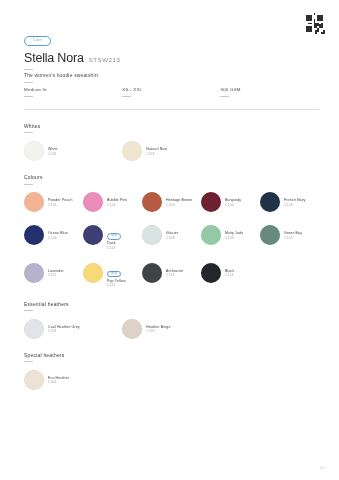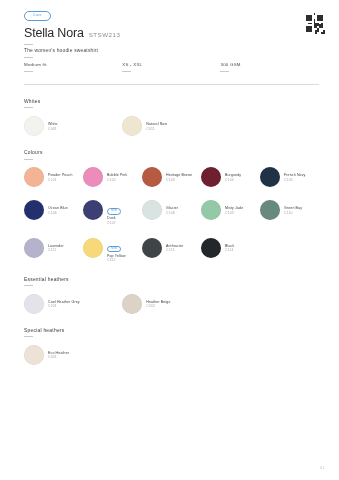--- a/index.html
+++ b/index.html
@@ -18,7 +18,7 @@
   .sheet {
     position:absolute;
     left:0; top:0; right:0; bottom:0;
-    padding:2px 20px 0 24px;
+    padding:27px 20px 0 24px;
   }
 
   

